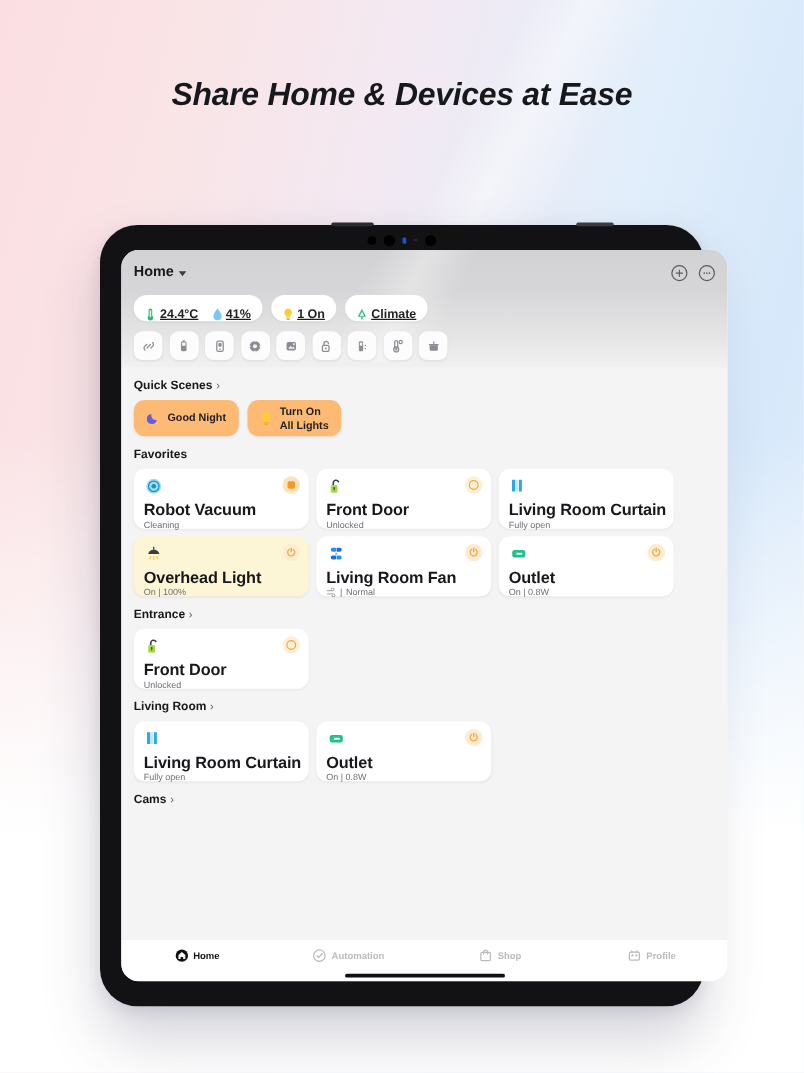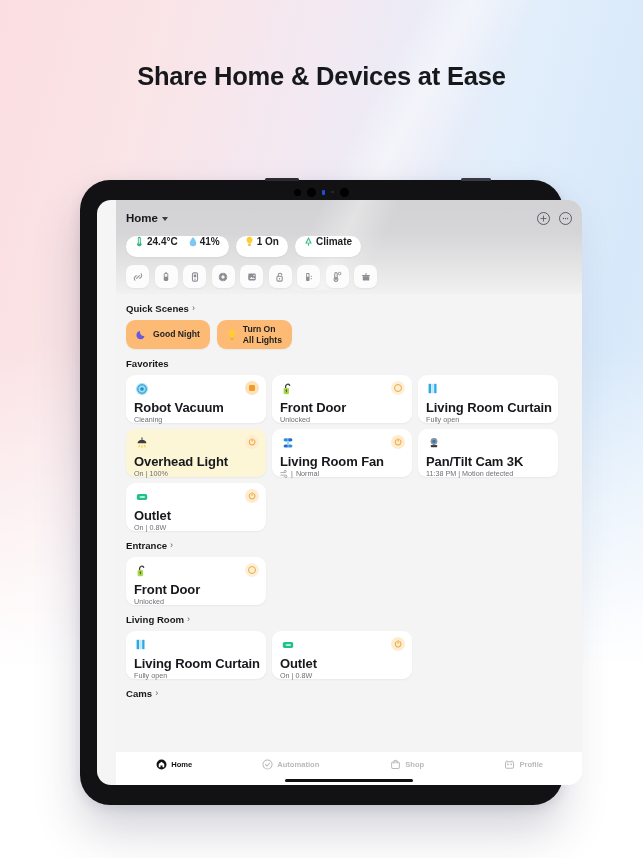--- a/index.html
+++ b/index.html
@@ -28,7 +28,7 @@
     position: absolute; left: 0; top: 62px; width: 643px; text-align: center;
   }
   #headline {
-    font-size: 25.5px; font-weight: bold; color: #16181c; letter-spacing: -0.2px;
+    font-size: 25.5px; font-weight: bold; color: #16181c; letter-spacing: -0.2px; font-style: italic;
   }
   #subheadline {
     margin-top: 13px; font-size: 15.2px; color: #a3a6ad; letter-spacing: -0.1px;

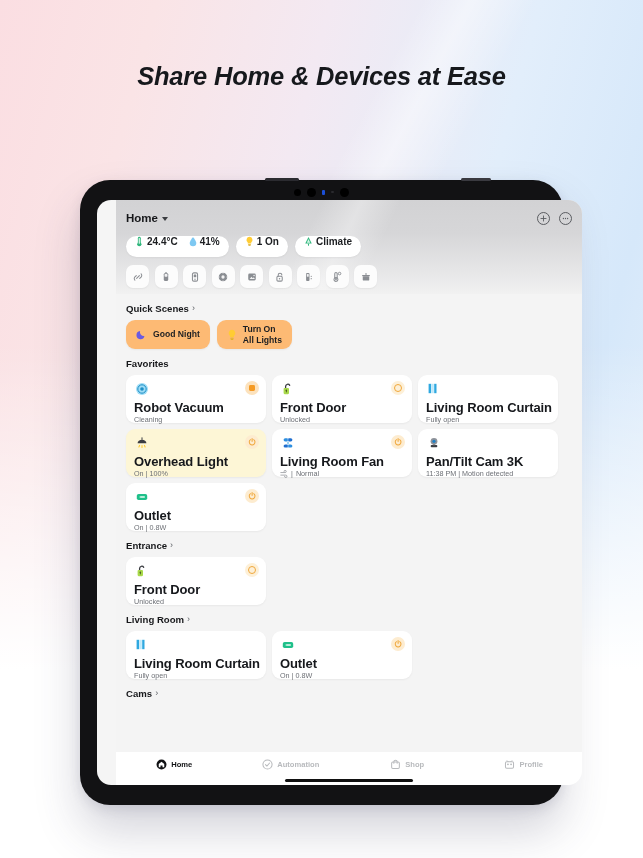--- a/index.html
+++ b/index.html
@@ -68,7 +68,7 @@
     position: relative; width: 485px; height: 585px;
     border-radius: 14px; overflow: hidden;
     background: #f5f5f5;
-    display: flex; flex-direction: column; padding-left: 19px;
+    display: flex; flex-direction: column;
   }
 
   

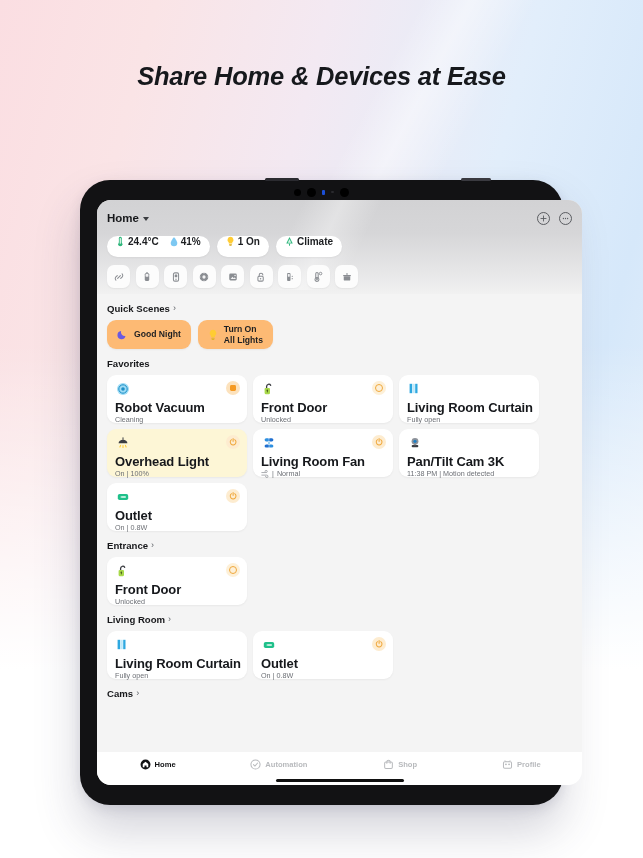--- a/index.html
+++ b/index.html
@@ -105,9 +105,10 @@
   #chips-row { display: flex; gap: 7px; margin-top: 9px; position: relative; z-index: 2; }
   .chip {
     background: #fff; border-radius: 13px; height: 21px; padding: 0 9px;
-    display: flex; align-items: flex-start; gap: 4px;
+    display: flex; align-items: flex-end; gap: 4px;
     font-size: 10px; font-weight: bold; color: #1d1f22;
     box-shadow: 0 1px 2px rgba(0,0,0,0.05);
+    text-decoration: underline;
   }
   .chip .grp { display:flex; align-items:center; gap:3px; }
   .chip .spacer { width: 3px; }

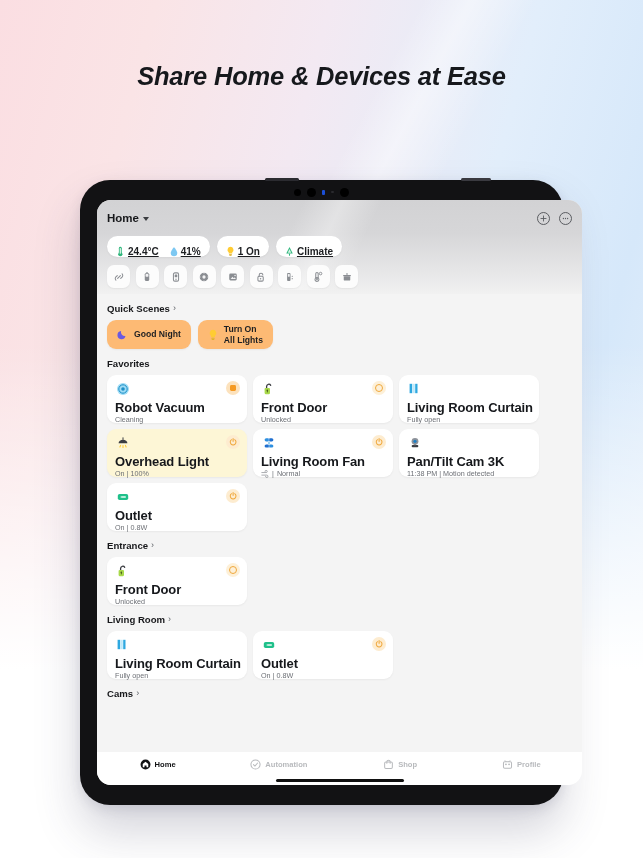--- a/index.html
+++ b/index.html
@@ -471,20 +471,6 @@
             </div>
         </div>
 
-        <div class="dev-card">
-          <div class="dev-icon">
-            <svg width="14" height="14" viewBox="0 0 14 14">
-                <circle cx="7" cy="5.3" r="3.4" fill="#8e9299"></circle>
-                <circle cx="7" cy="5.3" r="1.6" fill="#1f7fc4"></circle>
-                <rect x="3.7" y="9" width="6.6" height="2.2" rx="0.9" fill="#3b3d42"></rect>
-                <rect x="6.3" y="8.2" width="1.4" height="1.2" fill="#6c7077"></rect>
-              </svg>
-          </div>
-          <div class="dev-name">Pan/Tilt Cam 3K</div>
-          <div class="dev-sub">
-              <span>11:38 PM | Motion detected</span>
-            </div>
-        </div>
 
         <div class="dev-card">
           <div class="dev-icon">

